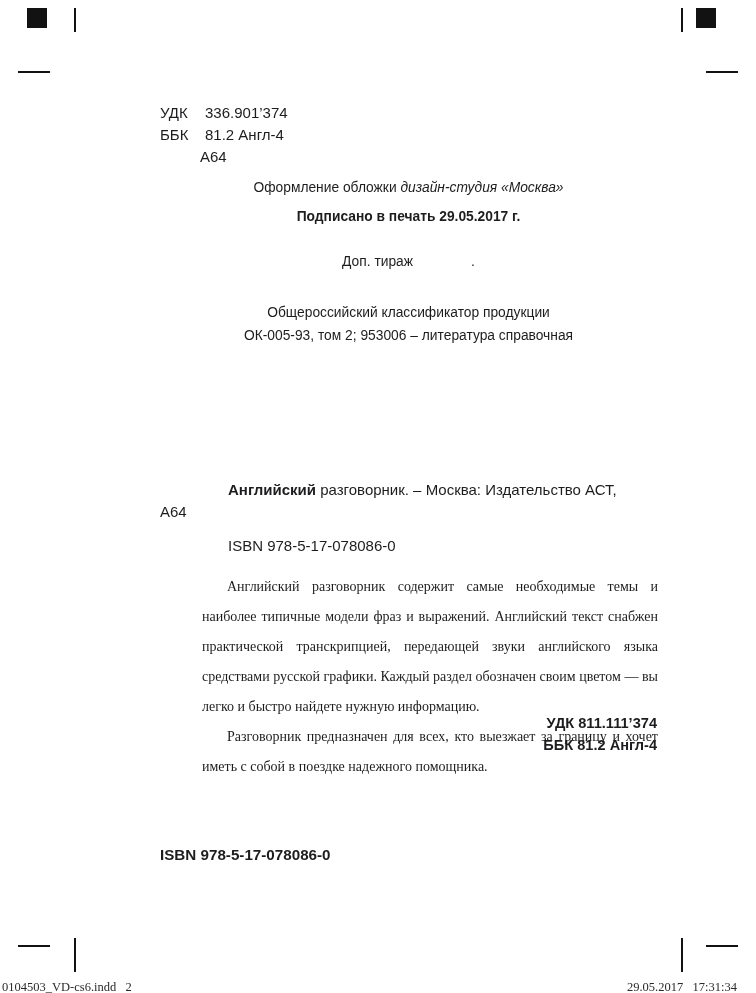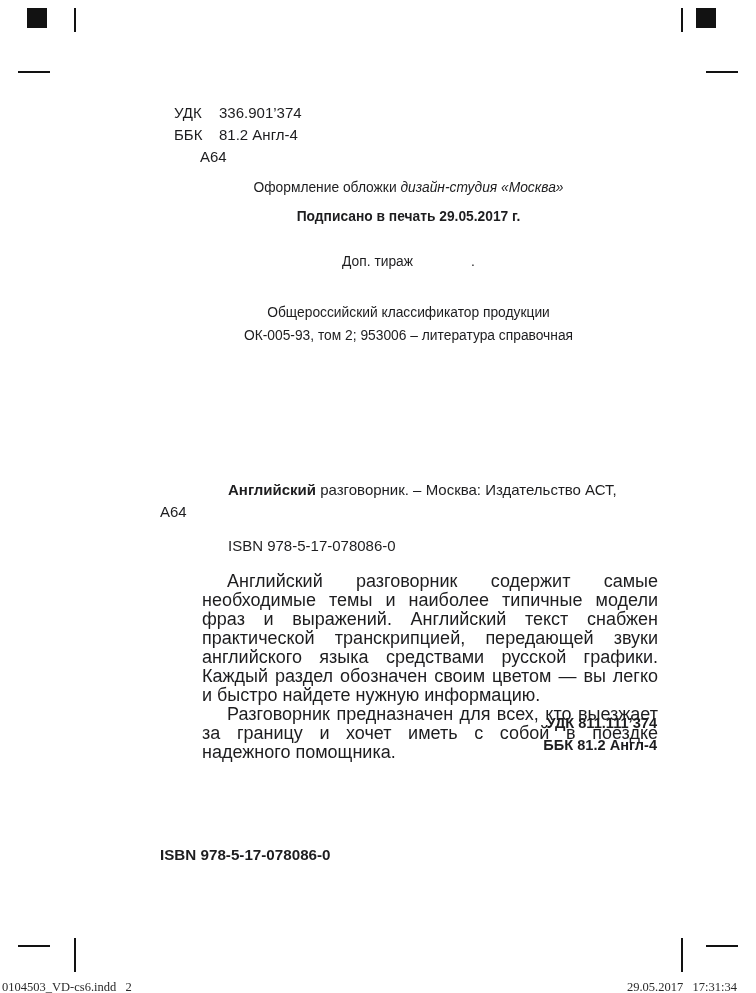--- a/index.html
+++ b/index.html
@@ -16,7 +16,7 @@
   .mark{position:absolute;background:#121212;}
   
   .codes{line-height:22px;font-size:15px;}
-  .codes .label{display:inline-block;width:45px;margin-left:14px;}
+  .codes .label{display:inline-block;width:45px;}
   .codes .sign{padding-left:40px;}
   
   .center-line{

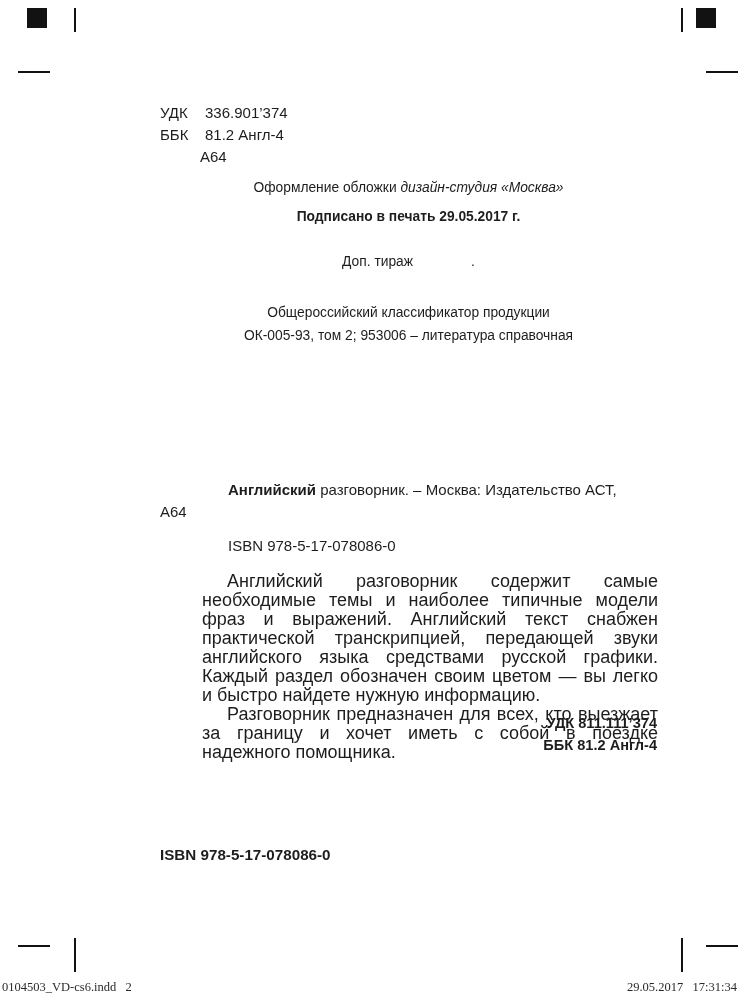--- a/index.html
+++ b/index.html
@@ -30,8 +30,9 @@
   .bold{font-weight:bold;}
   .annotation{
     left:202px;width:456px;
-    font-size:18px;line-height:19px;
+    font-size:14px;line-height:30px;
     text-align:justify;
+    font-family:Liberation Serif, serif;
   }
   .annotation p{margin:0;text-indent:25px;}
   .codes-right{

